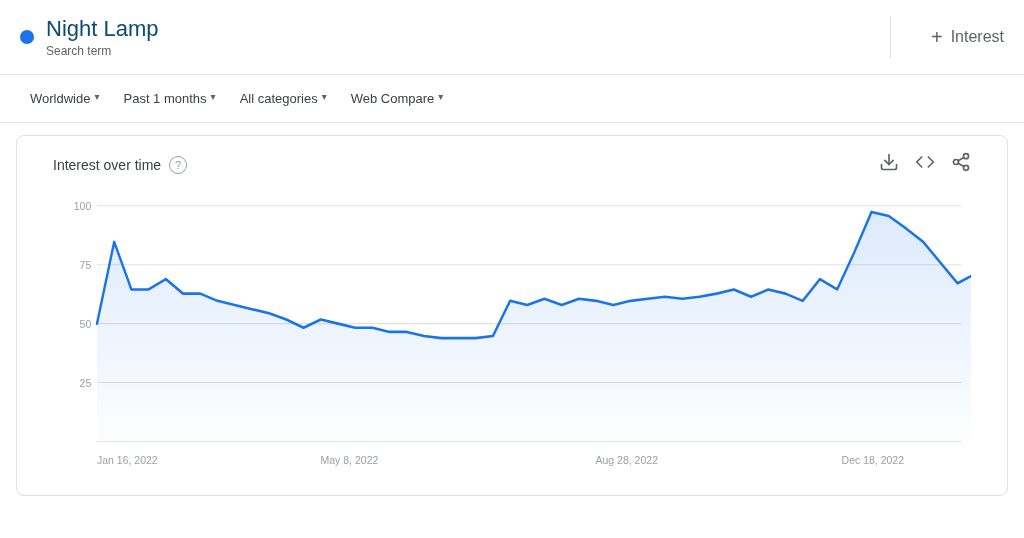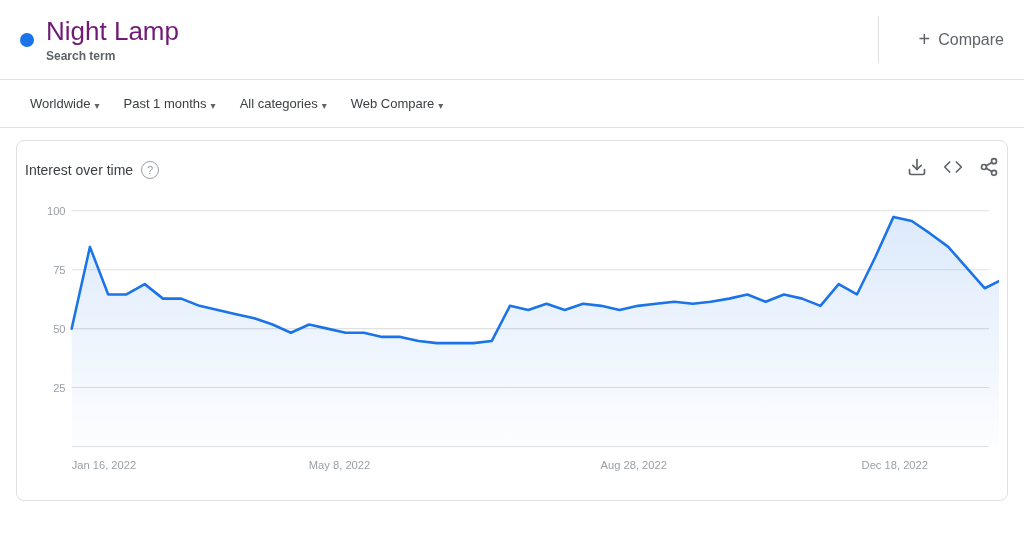--- a/index.html
+++ b/index.html
@@ -27,9 +27,9 @@
       flex-shrink: 0;
     }
     .term-text h2 {
-      font-size: 26px;
+      font-size: 22px;
       font-weight: 400;
-      color: #701a75;
+      color: #0c4a6e;
       line-height: 1.2;
     }
     .term-text span {

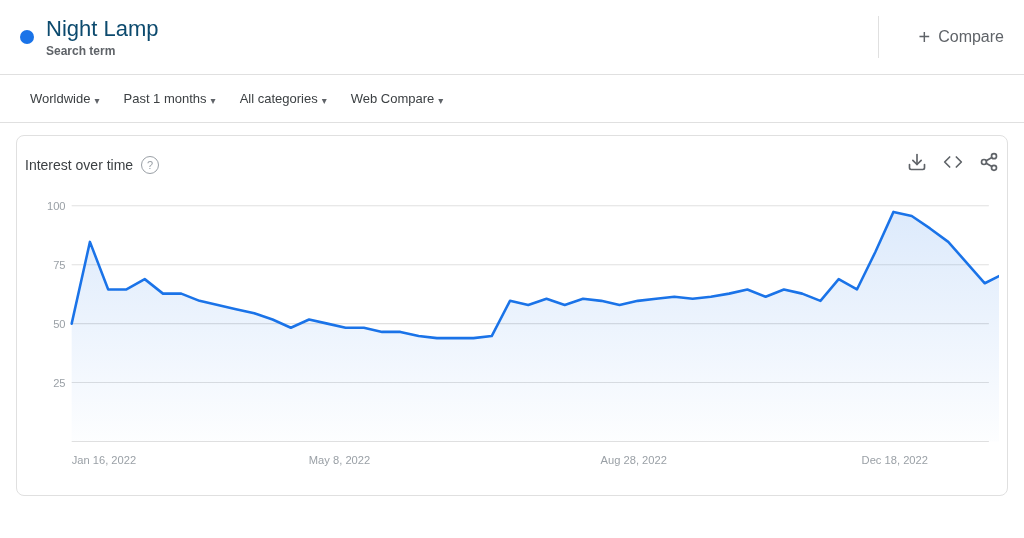--- a/index.html
+++ b/index.html
@@ -140,7 +140,7 @@
   </div>
   <div class="compare-block">
     <span class="plus-icon">+</span>
-    <span>Compare</span>
+    <span>Interest</span>
   </div>
 </div>
 

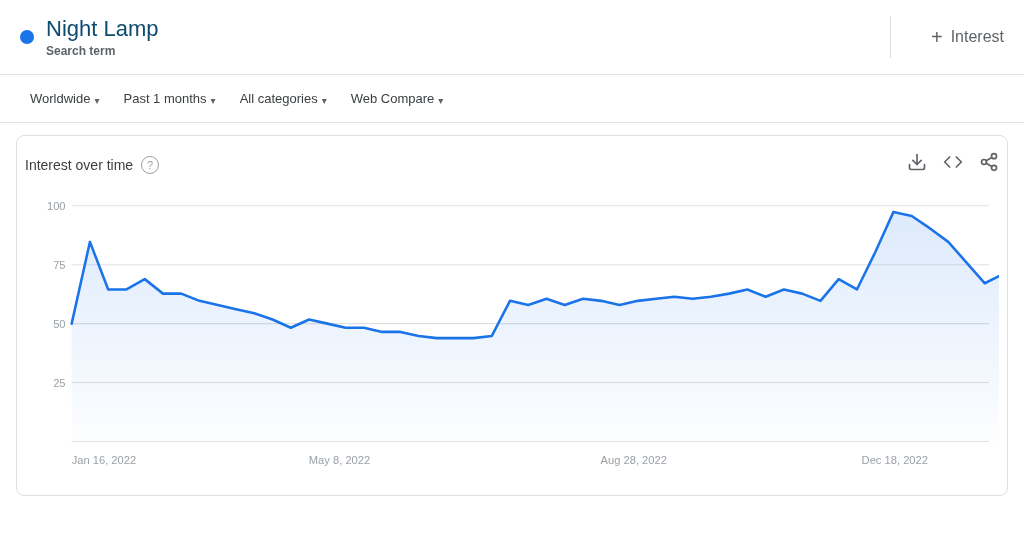--- a/index.html
+++ b/index.html
@@ -35,7 +35,6 @@
     .term-text span {
       font-size: 12px;
       color: #5f6368;
-      font-weight: bold;
     }
     .compare-block {
       display: flex;

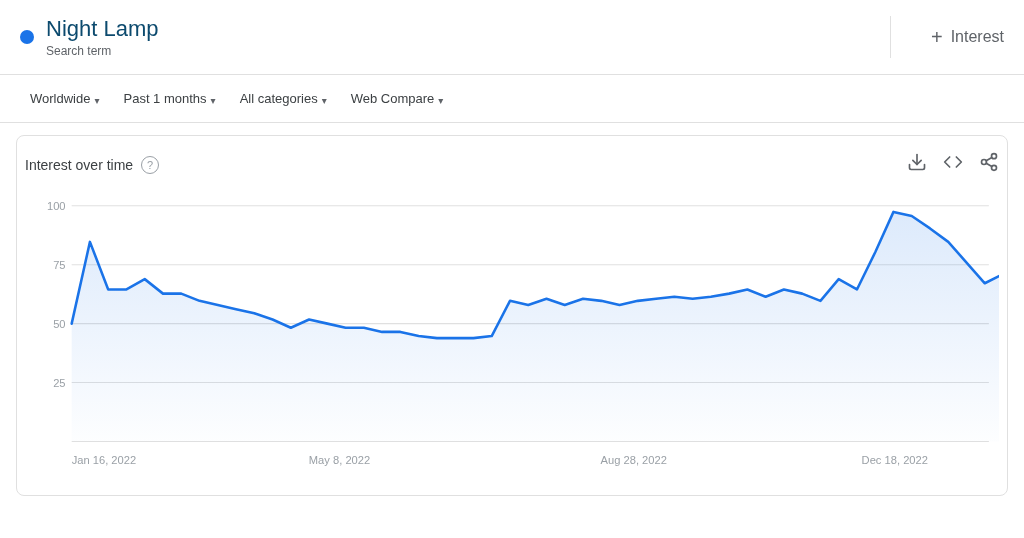--- a/index.html
+++ b/index.html
@@ -57,7 +57,7 @@
     }
     .filter-btn {
       display: flex;
-      align-items: flex-end;
+      align-items: flex-start;
       gap: 4px;
       padding: 6px 10px;
       border: none;

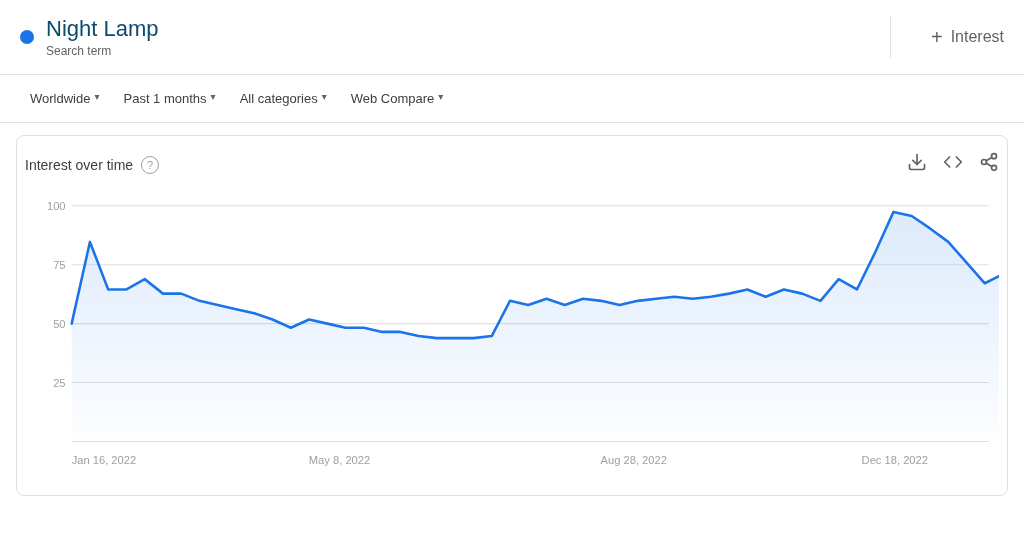--- a/index.html
+++ b/index.html
@@ -76,7 +76,7 @@
       margin: 12px 16px;
       border: 1px solid #e0e0e0;
       border-radius: 8px;
-      padding: 16px 8px 10px;
+      padding: 16px 36px 10px;
       background: #fff;
     }
     .chart-header {

